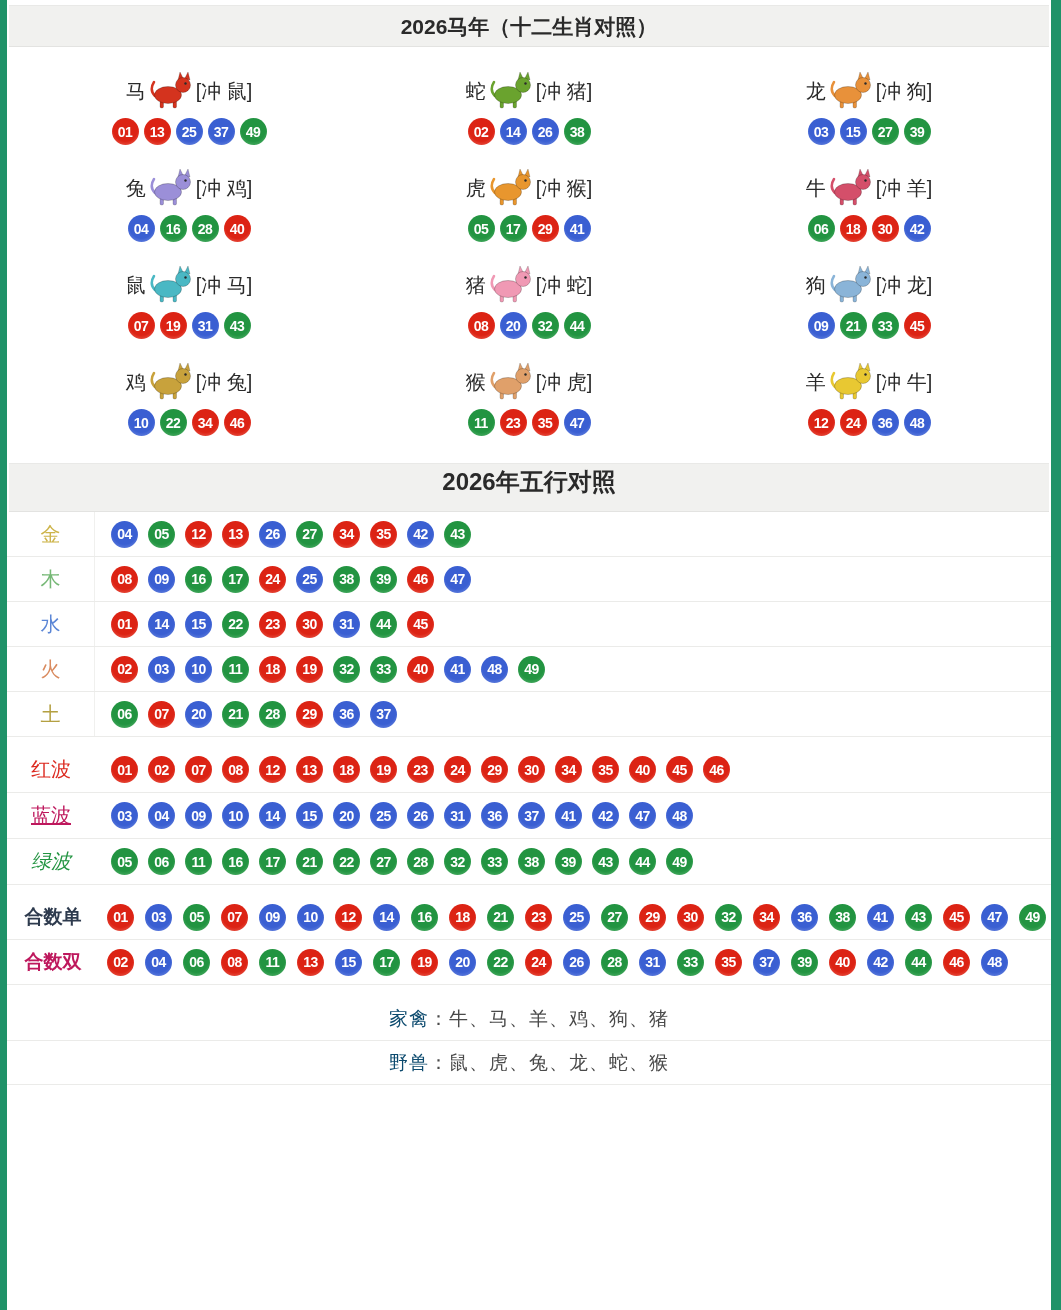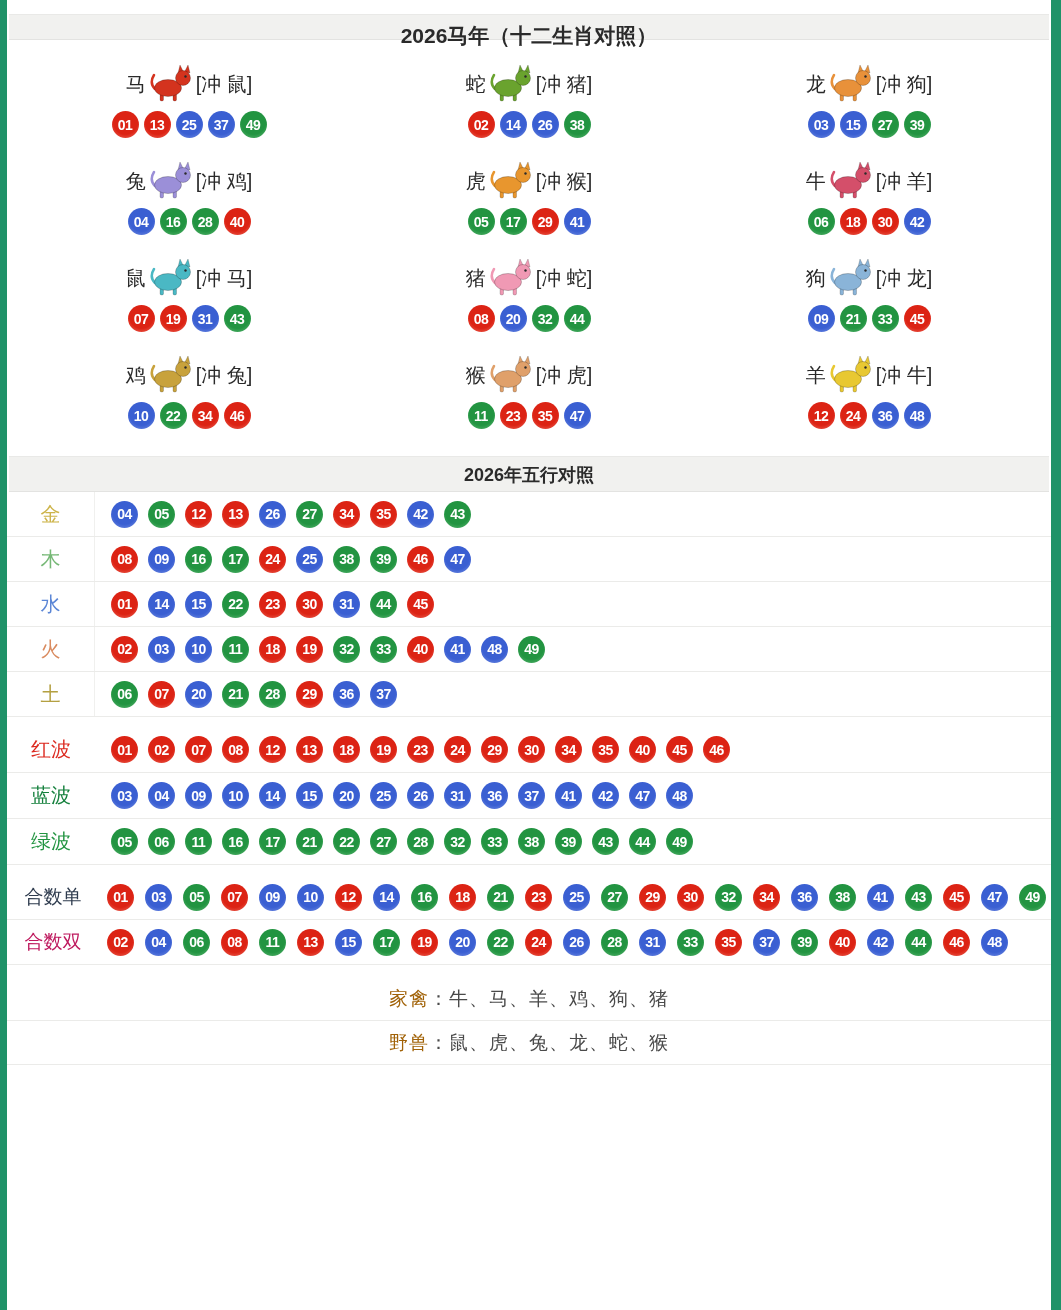--- a/index.html
+++ b/index.html
@@ -19,7 +19,7 @@
     border-top:1px solid #e9e9e7; border-bottom:1px solid #e3e3e1;
     text-align:center; font-weight:bold; color:#2a2a2a;
   }
-  .band.main { height:26px; line-height:42px; font-size:21px; margin-top:14px; }
+  .band.main { height:42px; line-height:42px; font-size:21px; margin-top:5px; }
   .band.sub  { height:36px; line-height:36px; font-size:18px; }
   .gap12 { height:12px; } .gap10 { height:10px; }
 

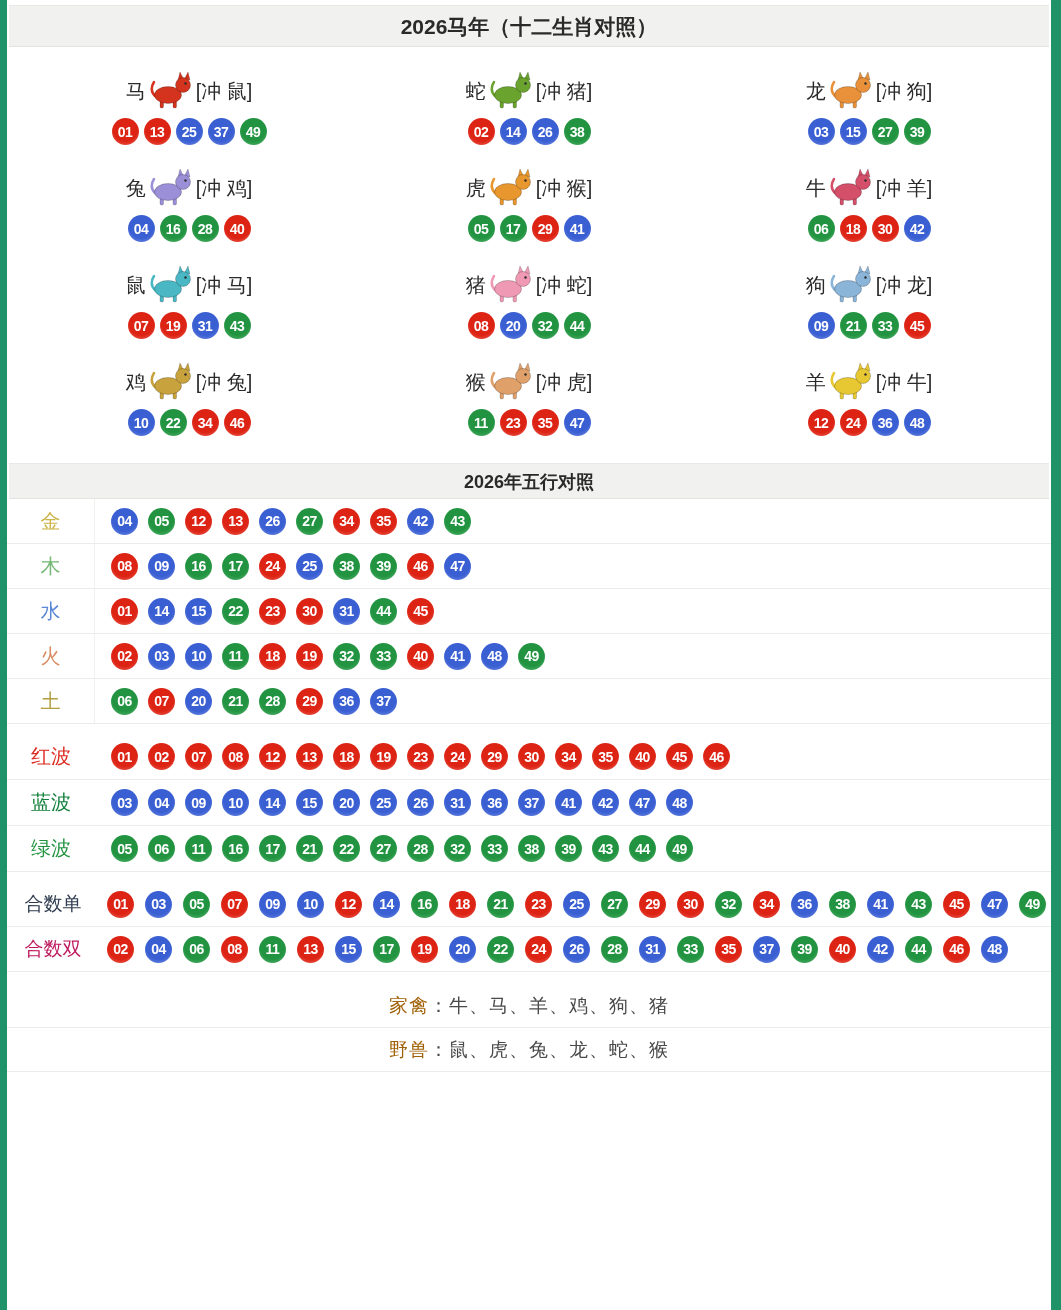--- a/index.html
+++ b/index.html
@@ -20,7 +20,7 @@
     text-align:center; font-weight:bold; color:#2a2a2a;
   }
   .band.main { height:42px; line-height:42px; font-size:21px; margin-top:5px; }
-  .band.sub  { height:36px; line-height:36px; font-size:18px; }
+  .band.sub  { height:49px; line-height:36px; font-size:24px; }
   .gap12 { height:12px; } .gap10 { height:10px; }
 
   

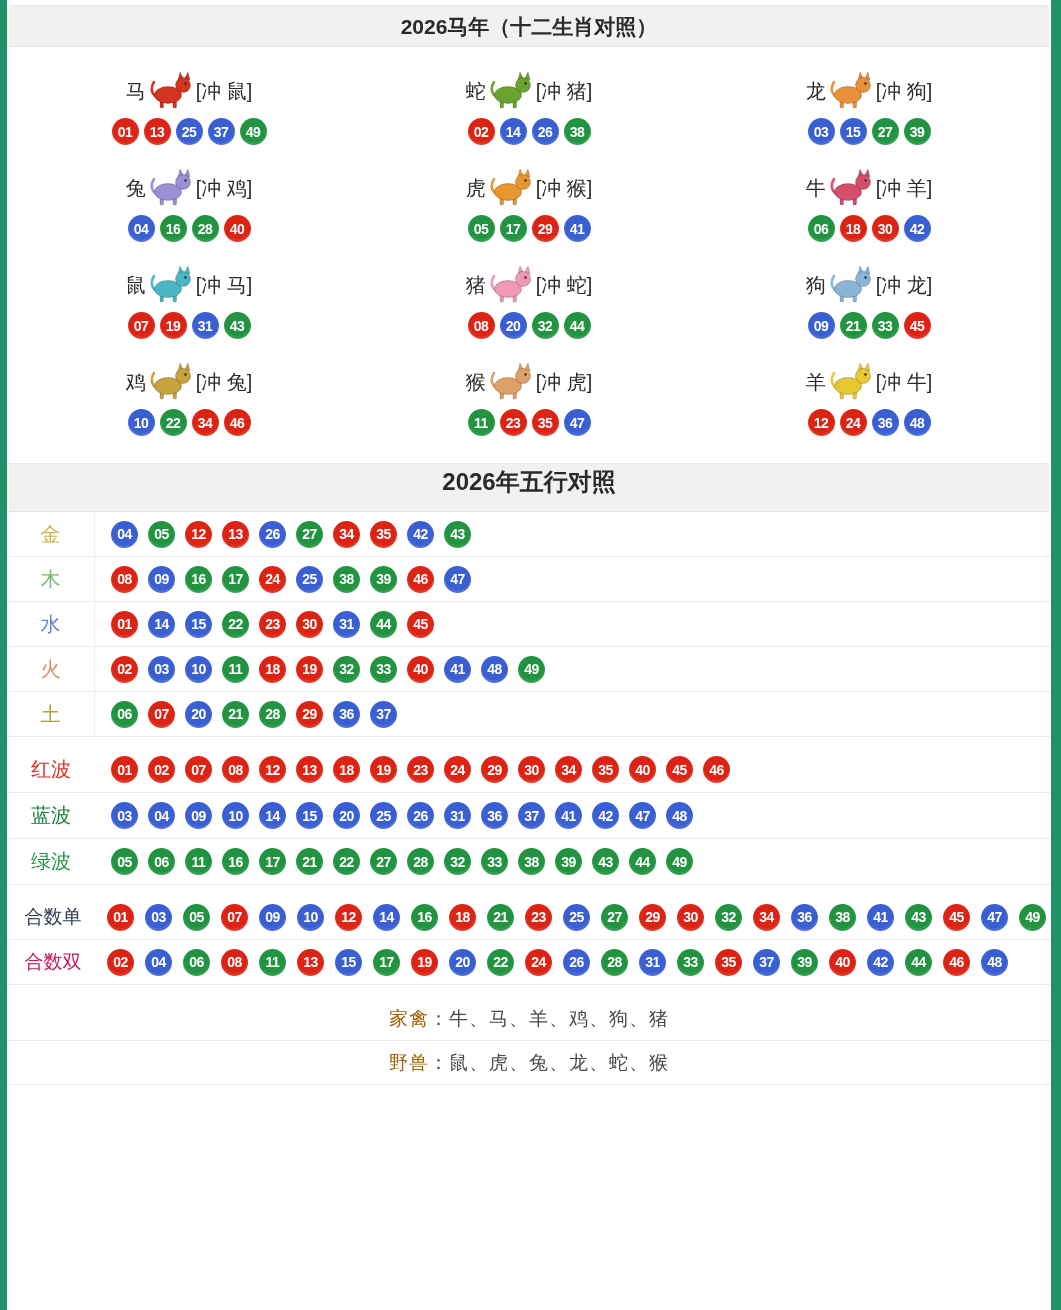--- a/index.html
+++ b/index.html
@@ -447,7 +447,7 @@
           </div>
         </div>
         <div class="row h46">
-          <div class="row-label" style="color: #15803d;">蓝波</div>
+          <div class="row-label" style="color: #be185d; text-decoration: underline;">蓝波</div>
           <div class="row-balls">
             <span class="ball blue">03</span>
             <span class="ball blue">04</span>

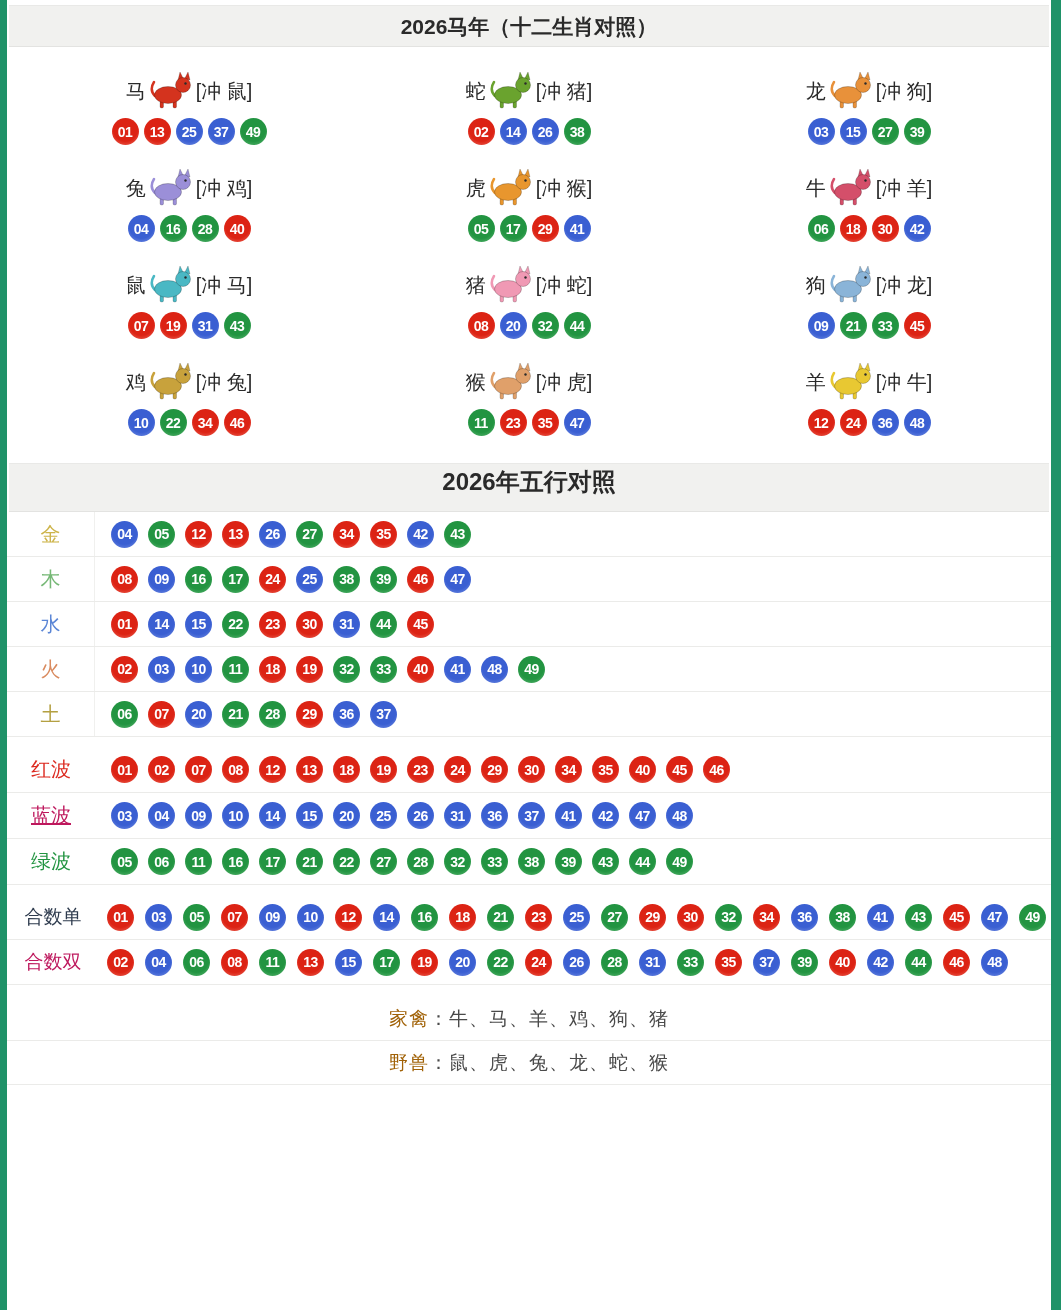--- a/index.html
+++ b/index.html
@@ -468,7 +468,7 @@
           </div>
         </div>
         <div class="row h46">
-          <div class="row-label" style="color: rgb(34, 148, 65);">绿波</div>
+          <div class="row-label" style="color: rgb(34, 148, 65); font-style: italic;">绿波</div>
           <div class="row-balls">
             <span class="ball green">05</span>
             <span class="ball green">06</span>

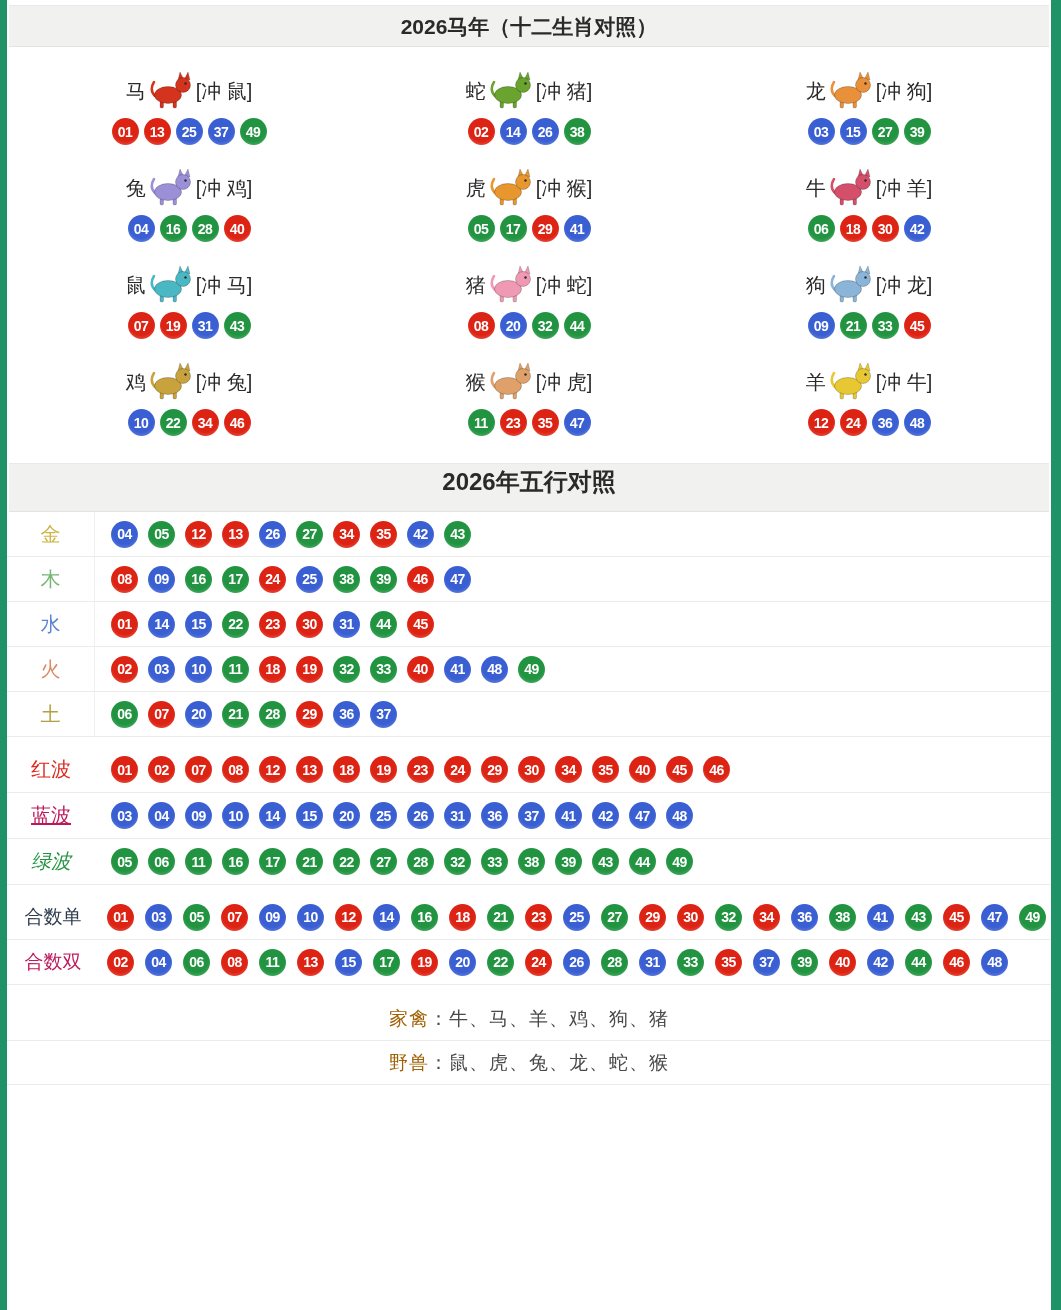--- a/index.html
+++ b/index.html
@@ -51,7 +51,7 @@
     white-space:nowrap;
   }
   .fe .row-label { border-right:1px solid #f0f0ee; }
-  .sum .row-label { width:92px; font-size:19px; font-weight:normal; }
+  .sum .row-label { width:92px; font-size:19px; font-weight:bold; }
   .row-balls { display:flex; gap:10px; padding-left:16px; }
   .sum .row-balls { gap:11px; padding-left:8px; }
 

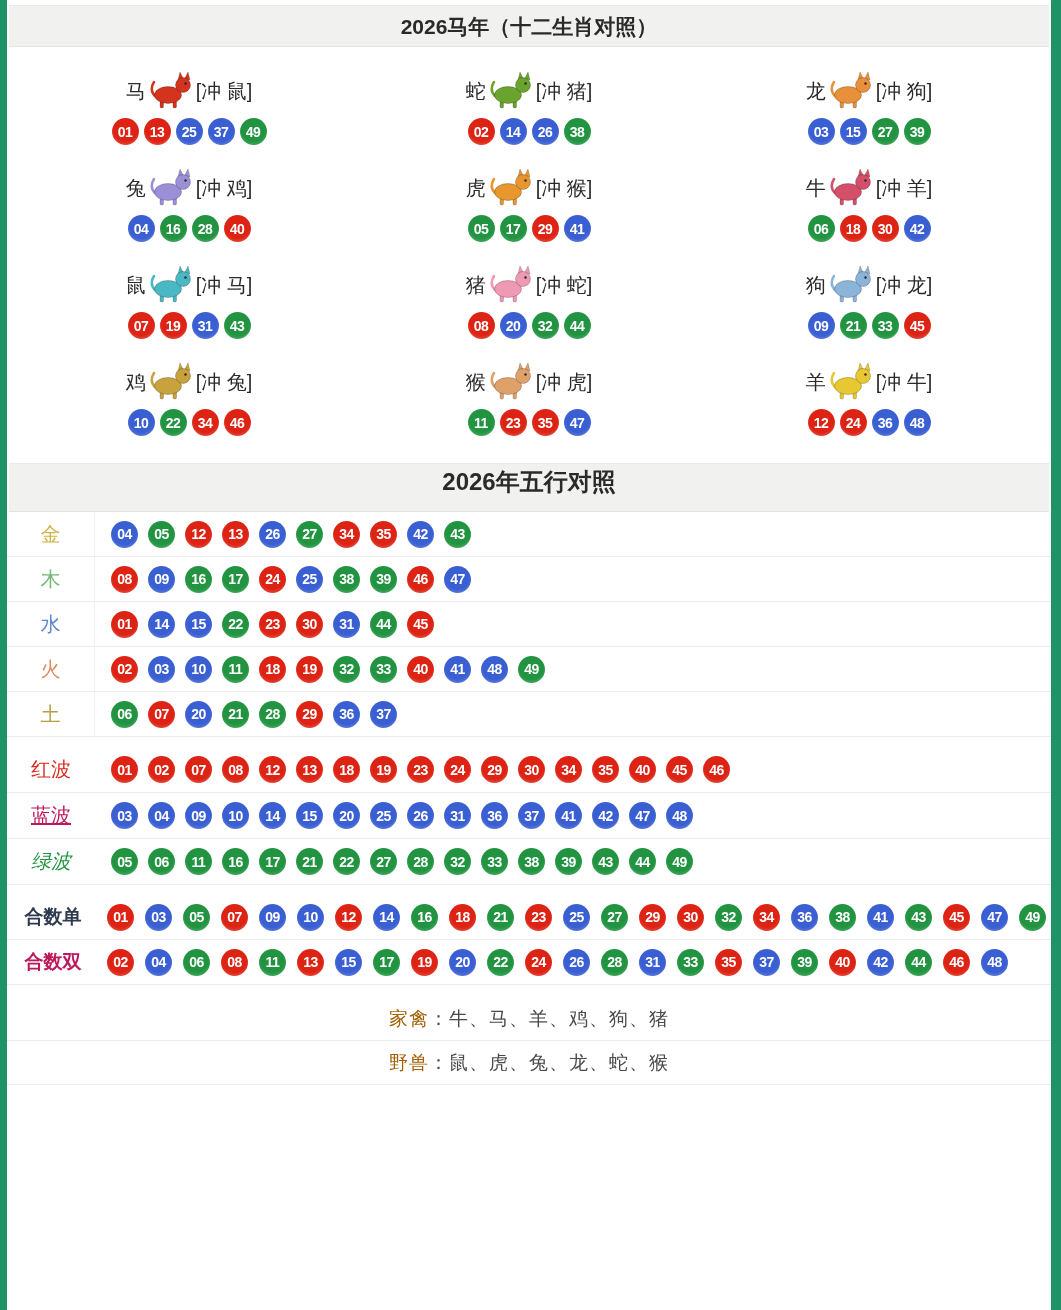--- a/index.html
+++ b/index.html
@@ -61,7 +61,7 @@
     border-bottom:1px solid #ebebe9; font-size:19px; color:#4a4a4a;
     letter-spacing:1px;
   }
-  .attr-label { color:#a16207; }
+  .attr-label { color:#0c4a6e; }
   .attr-colon { color:#4a4a4a; }
 </style>
 </head>

